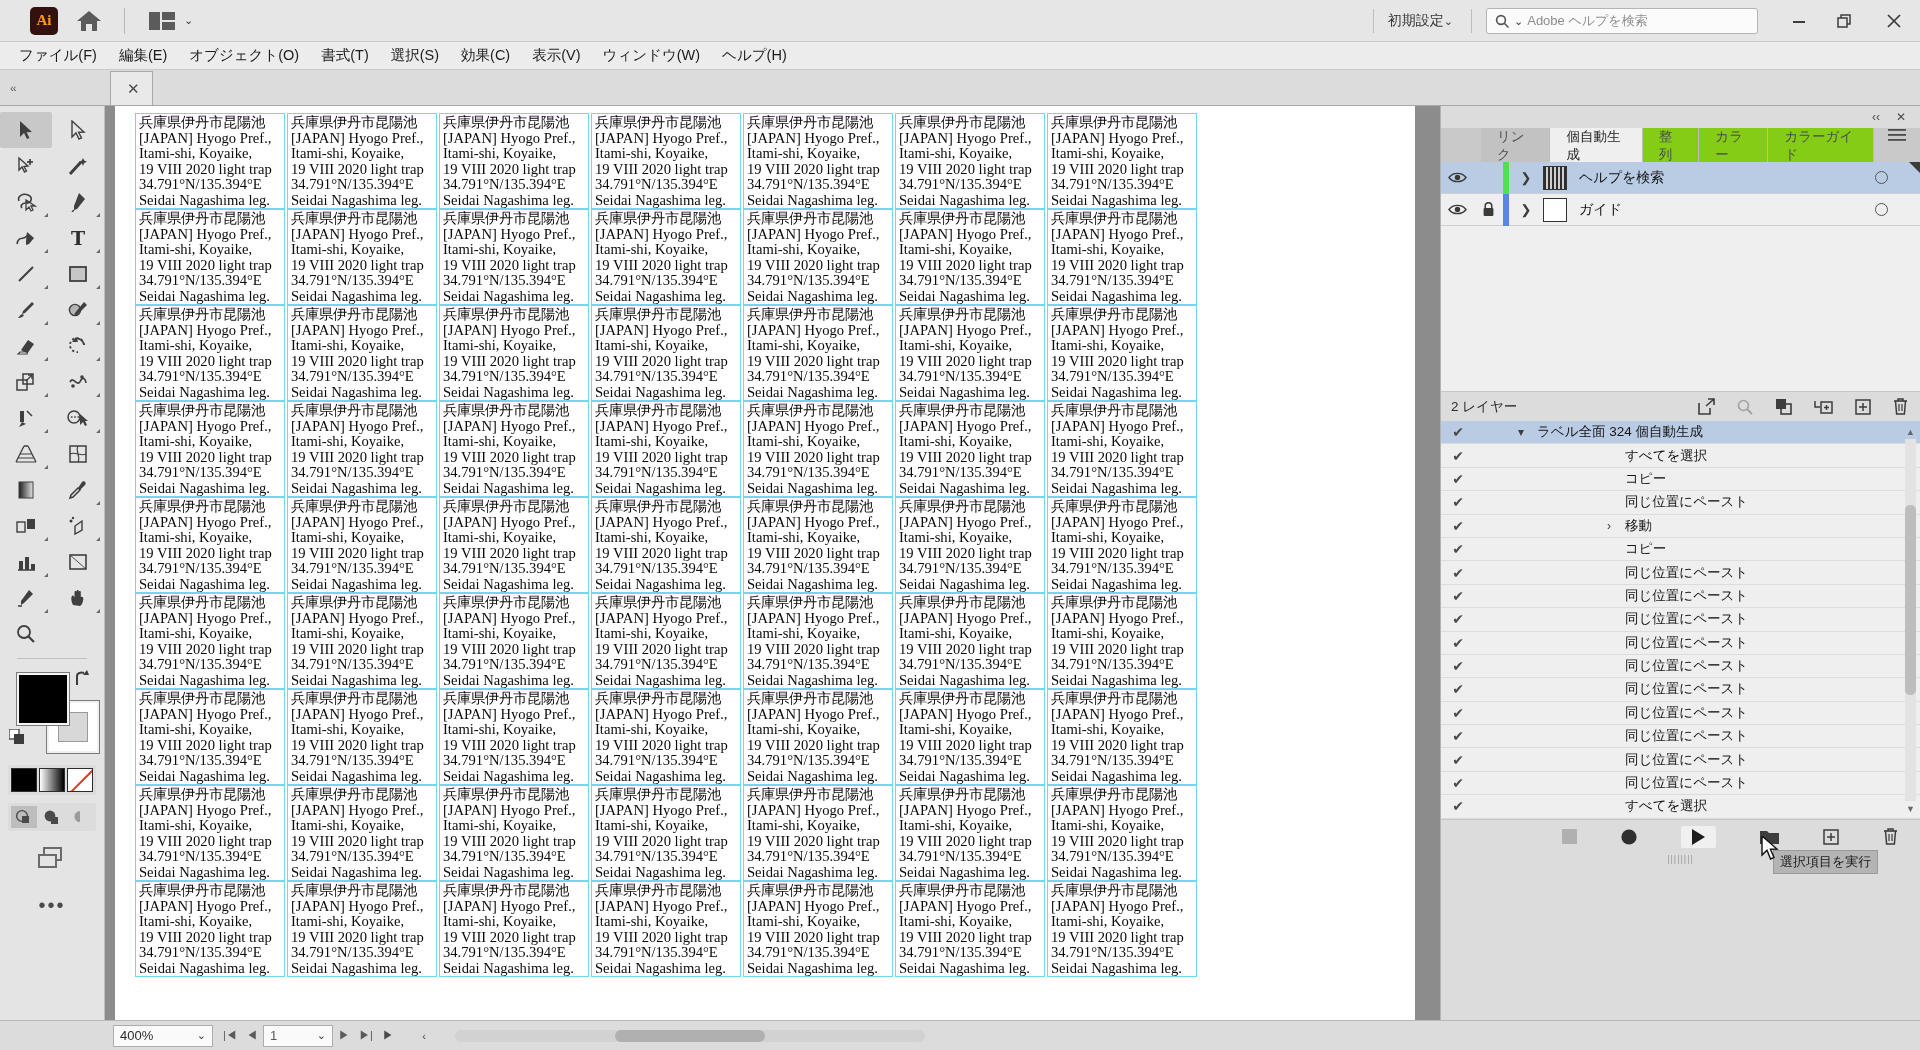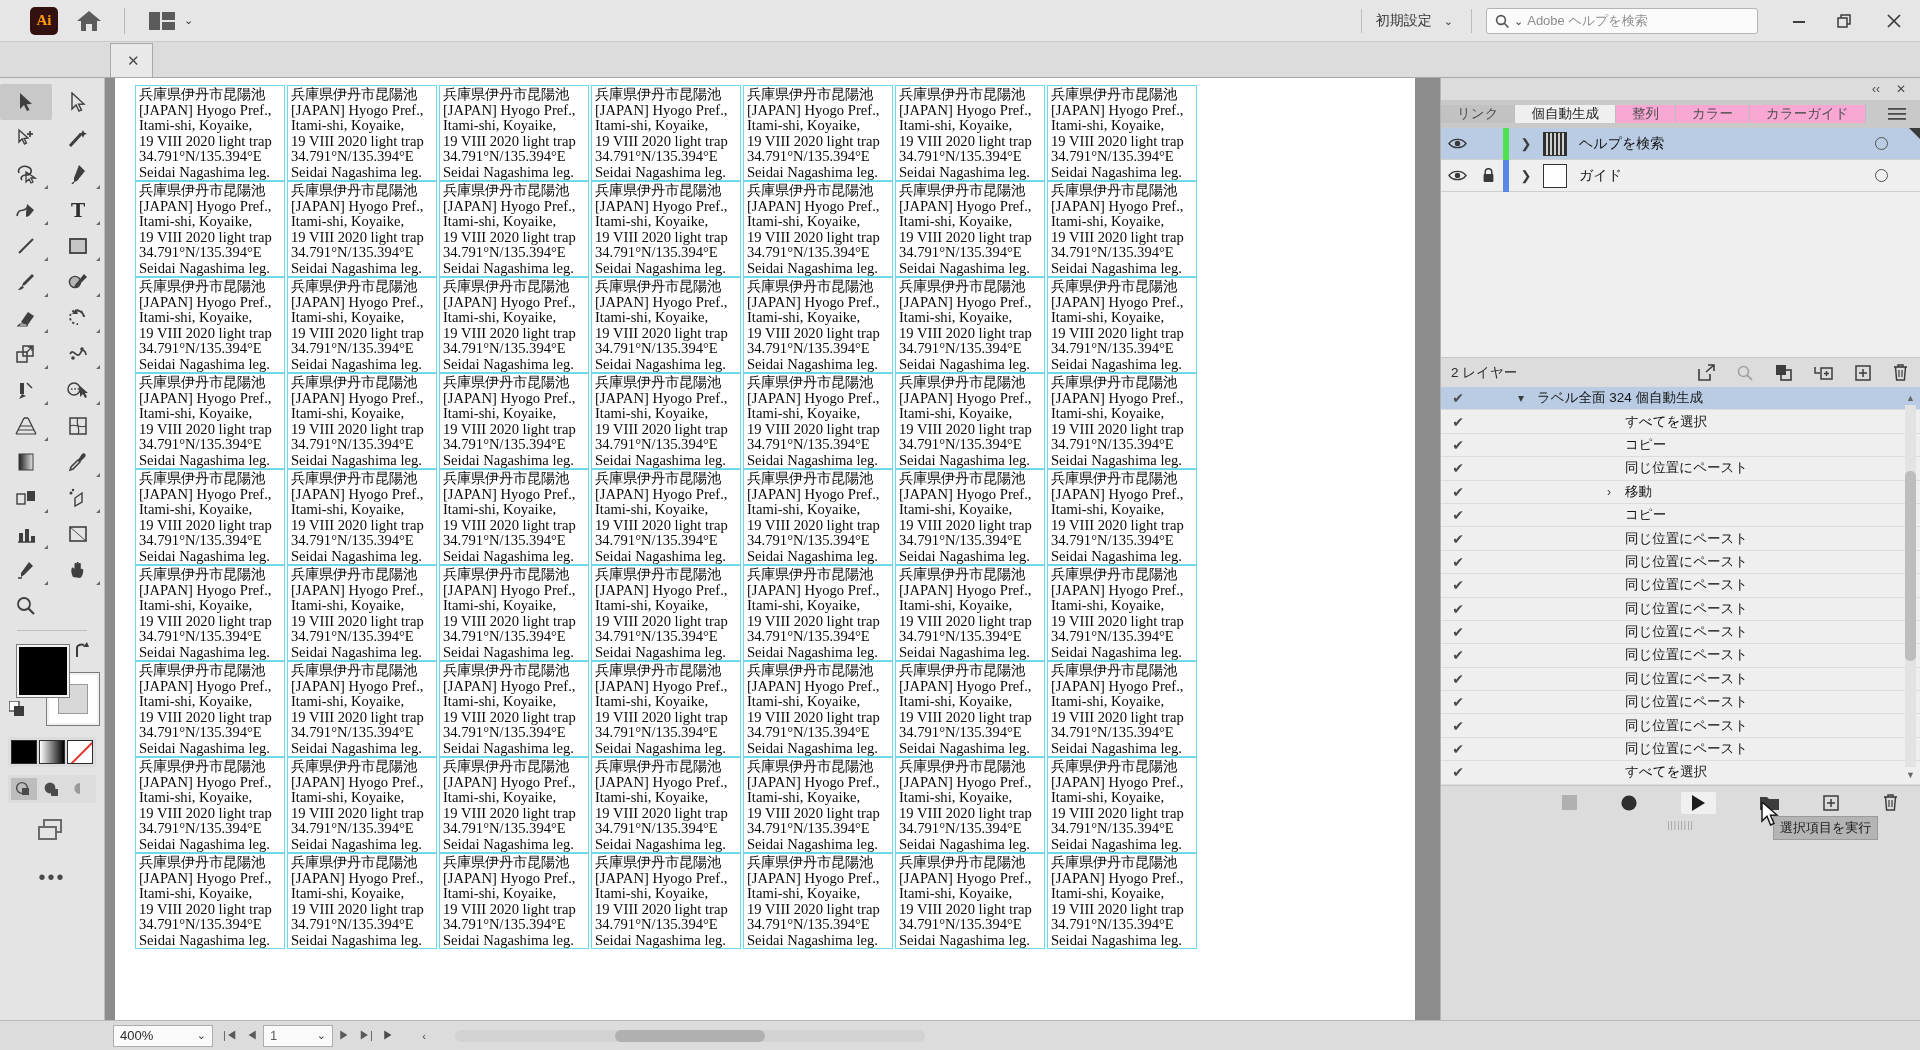--- a/index.html
+++ b/index.html
@@ -29,7 +29,7 @@
   .arrange-glyph{ display:block; }
   .chev{ font-size:11px;color:#3a3a3a; }
   .tb-right{ position:absolute; right:0; top:0; height:42px; display:flex; align-items:center; }
-  .preset{ display:flex;align-items:center;gap:12px;font-size:14px;color:#333;padding-right:4px; }
+  .preset{ display:flex;align-items:center;font-size:14px;color:#333;padding-right:4px; }
   .vline{ width:1px;height:24px;background:#bdbdbd;margin:0 14px; }
   .searchbox{
     width:272px;height:26px;background:#fbfbfb;border:1px solid #b4b4b4;border-radius:3px;

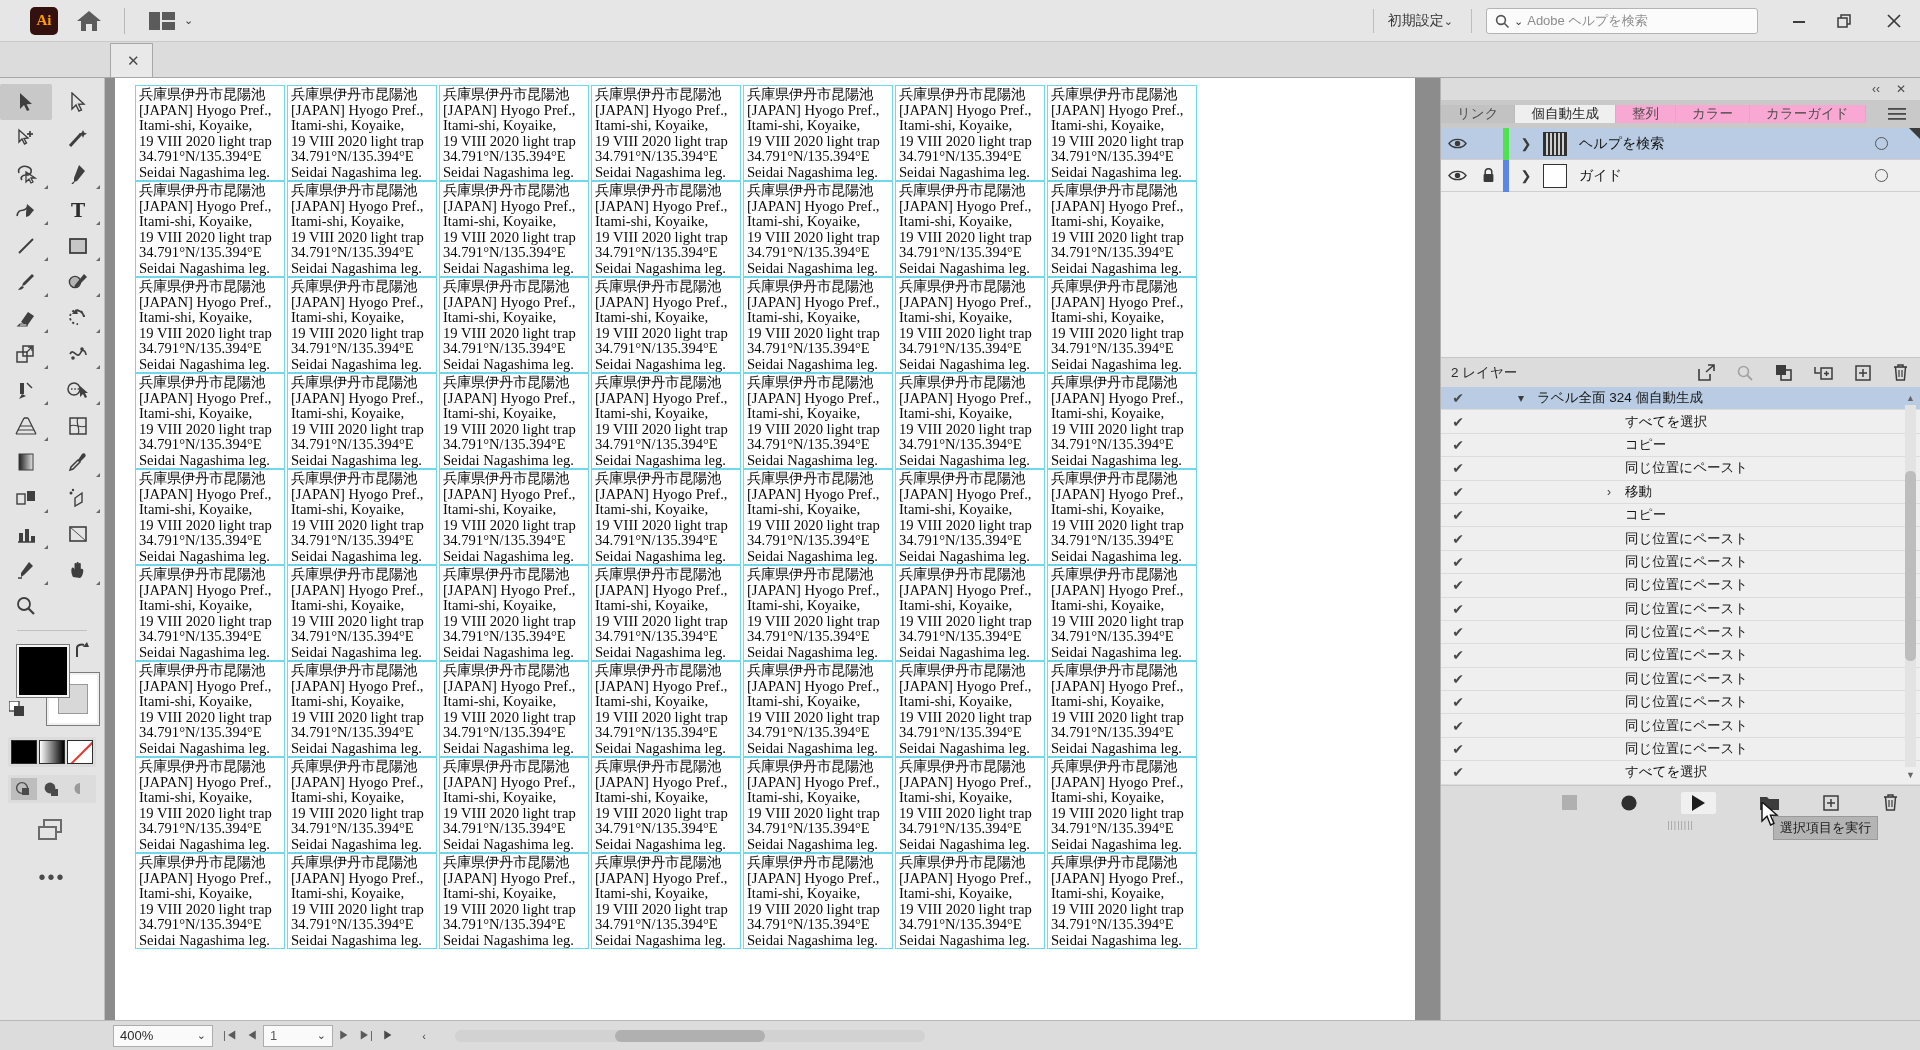--- a/index.html
+++ b/index.html
@@ -288,6 +288,17 @@
     </div>
   </div>
 
+  <div class="menubar">
+    <div class="menu-item">ファイル(F)</div>
+    <div class="menu-item">編集(E)</div>
+    <div class="menu-item">オブジェクト(O)</div>
+    <div class="menu-item">書式(T)</div>
+    <div class="menu-item">選択(S)</div>
+    <div class="menu-item">効果(C)</div>
+    <div class="menu-item">表示(V)</div>
+    <div class="menu-item">ウィンドウ(W)</div>
+    <div class="menu-item">ヘルプ(H)</div>
+  </div>
 
   <div class="tabbar">
     <div class="collapse-arrows">‹‹</div>

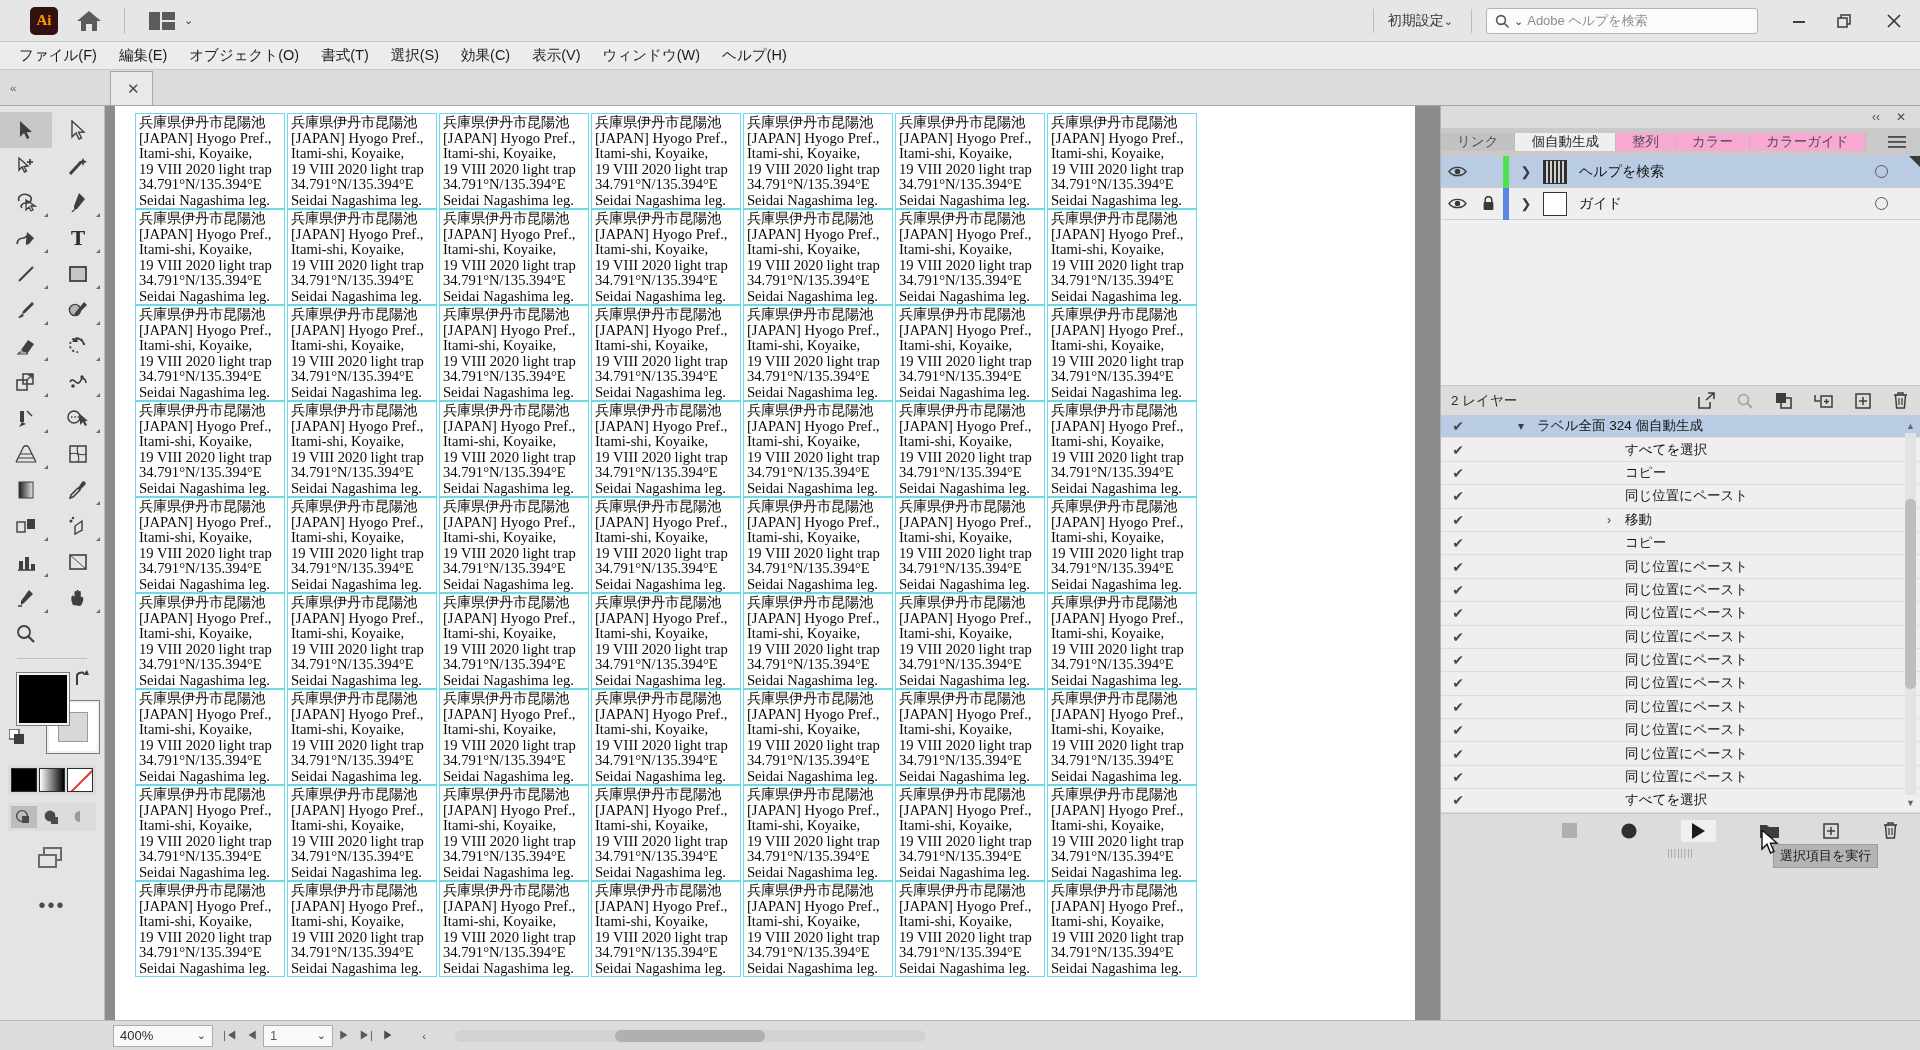--- a/index.html
+++ b/index.html
@@ -136,7 +136,7 @@
     height:22px;display:flex;align-items:center;justify-content:flex-end;gap:16px;
     padding-right:14px;background:#dcdcdc;font-size:12px;color:#4a4a4a;
   }
-  .panel-tabs{ display:flex;background:#c9c9c9;height:28px;align-items:center;position:relative; }
+  .panel-tabs{ display:flex;background:#c9c9c9;height:34px;align-items:flex-start;position:relative;padding-left:40px; }
   .ptab{
     display:flex;align-items:center;padding:0 16px;font-size:13.5px;color:#4d4d4d;
     background:#f9a8d4;border-right:1px solid #bcbcbc;

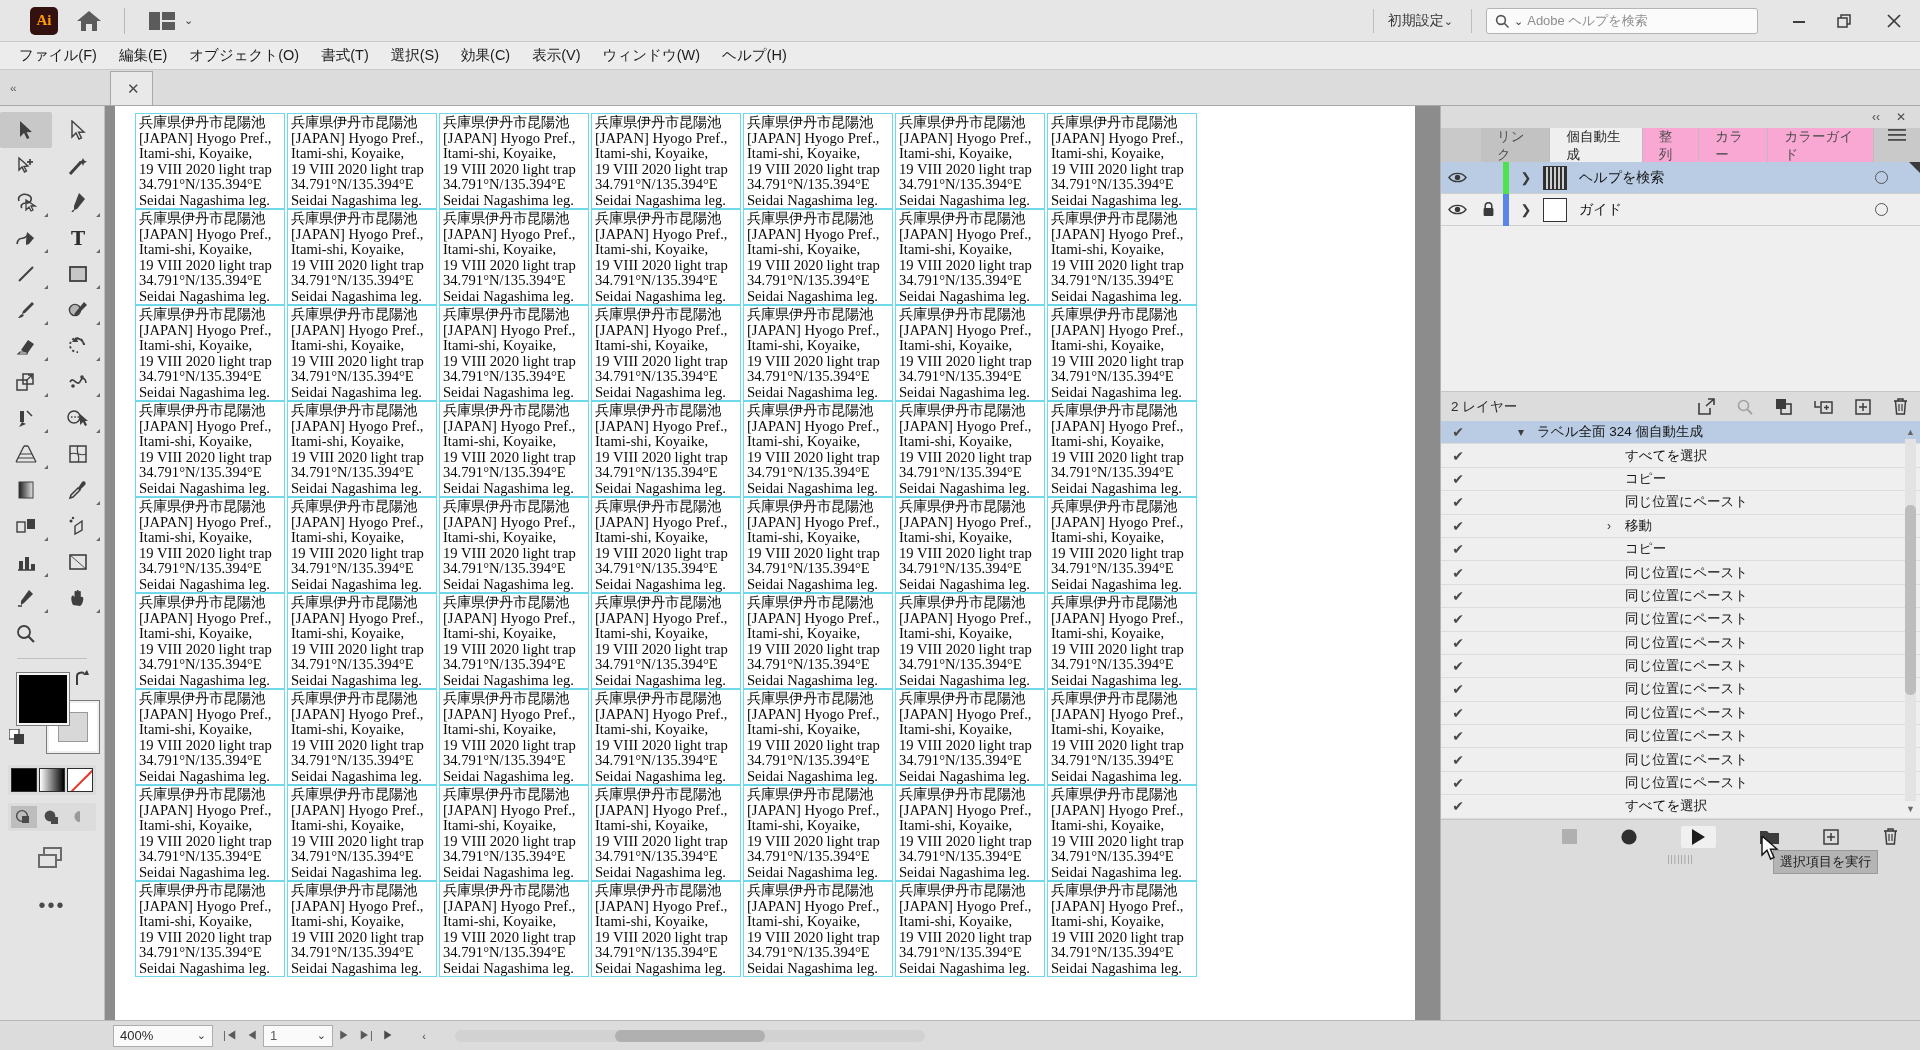--- a/index.html
+++ b/index.html
@@ -139,7 +139,7 @@
   .panel-tabs{ display:flex;background:#c9c9c9;height:34px;align-items:flex-start;position:relative;padding-left:40px; }
   .ptab{
     display:flex;align-items:center;padding:0 16px;font-size:13.5px;color:#4d4d4d;
-    background:#f9a8d4;border-right:1px solid #bcbcbc;
+    background:#84cc16;border-right:1px solid #bcbcbc;
   }
   .ptab.active{ background:#efefef;color:#1e1e1e; }
   .ptab.first{ background:#c2c2c2; }

